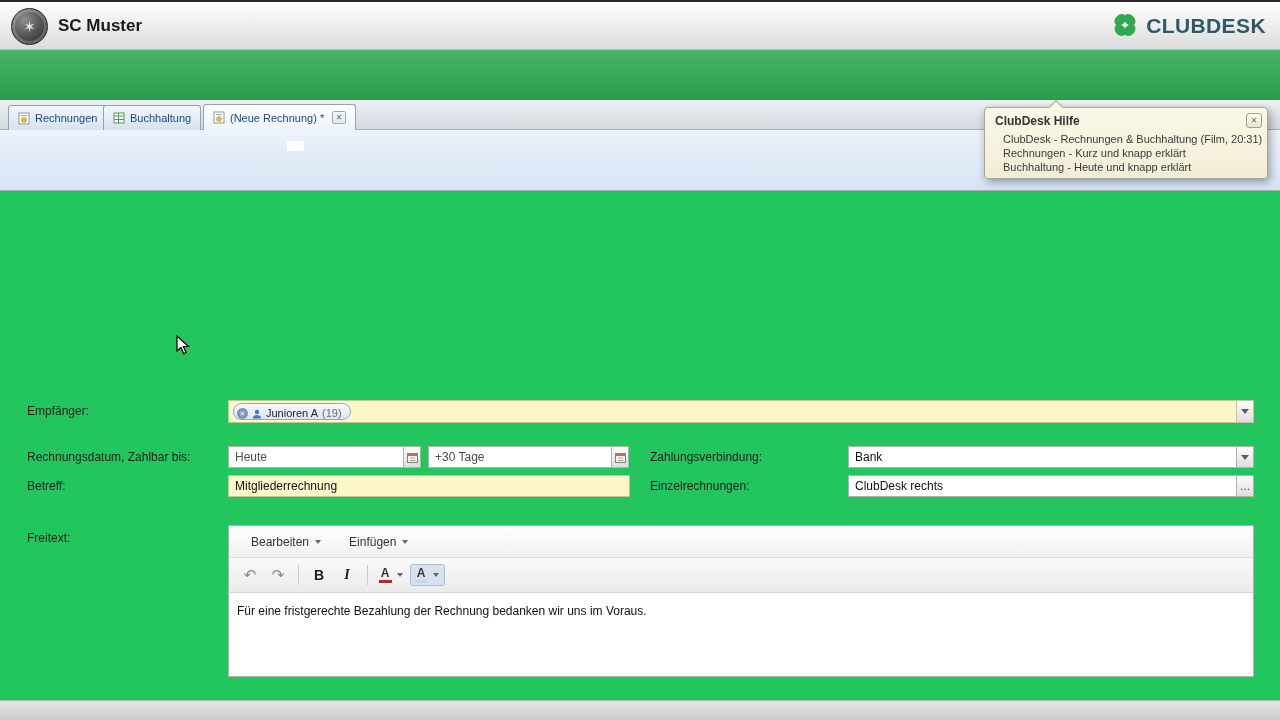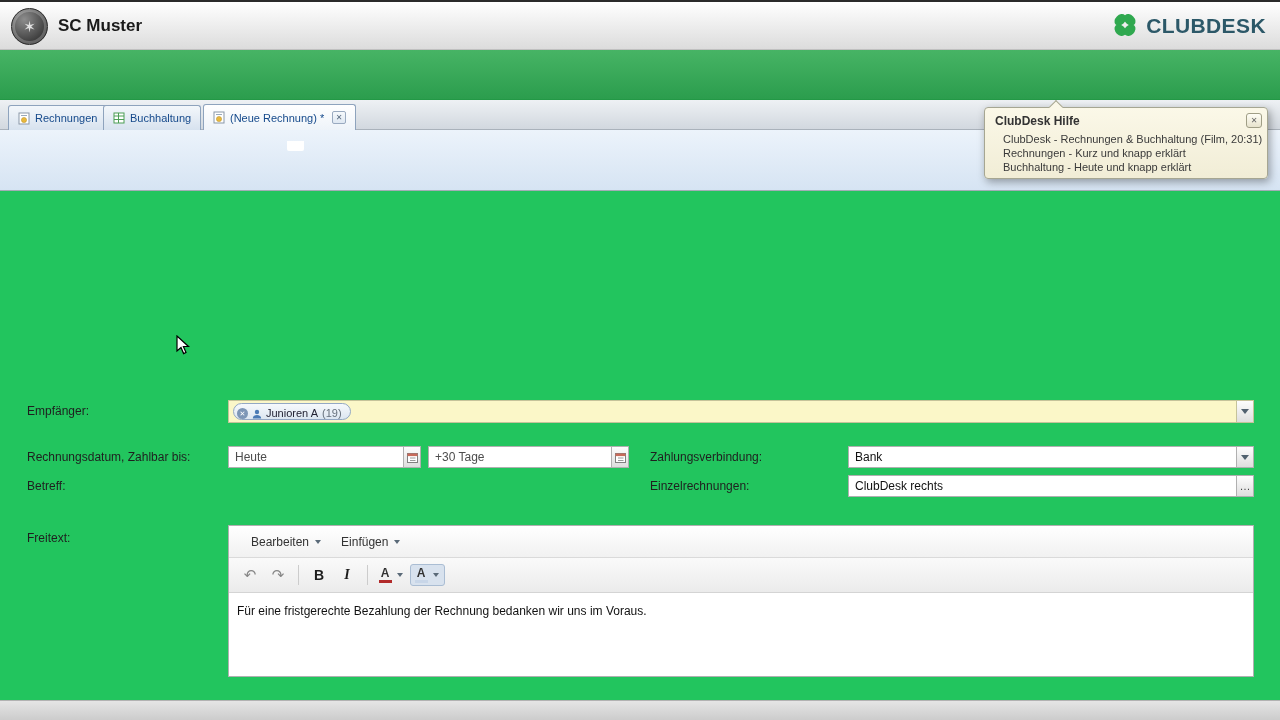--- a/index.html
+++ b/index.html
@@ -370,6 +370,9 @@
   </div>
 
   <div class="flabel" style="left:27px;top:288px">Betreff:</div>
+  <div class="field yellow" style="left:228px;top:284px;width:402px">
+    <span>Mitgliederrechnung</span>
+  </div>
 
   <div class="flabel" style="left:650px;top:288px">Einzelrechnungen:</div>
   <div class="field" style="left:848px;top:284px;width:406px">

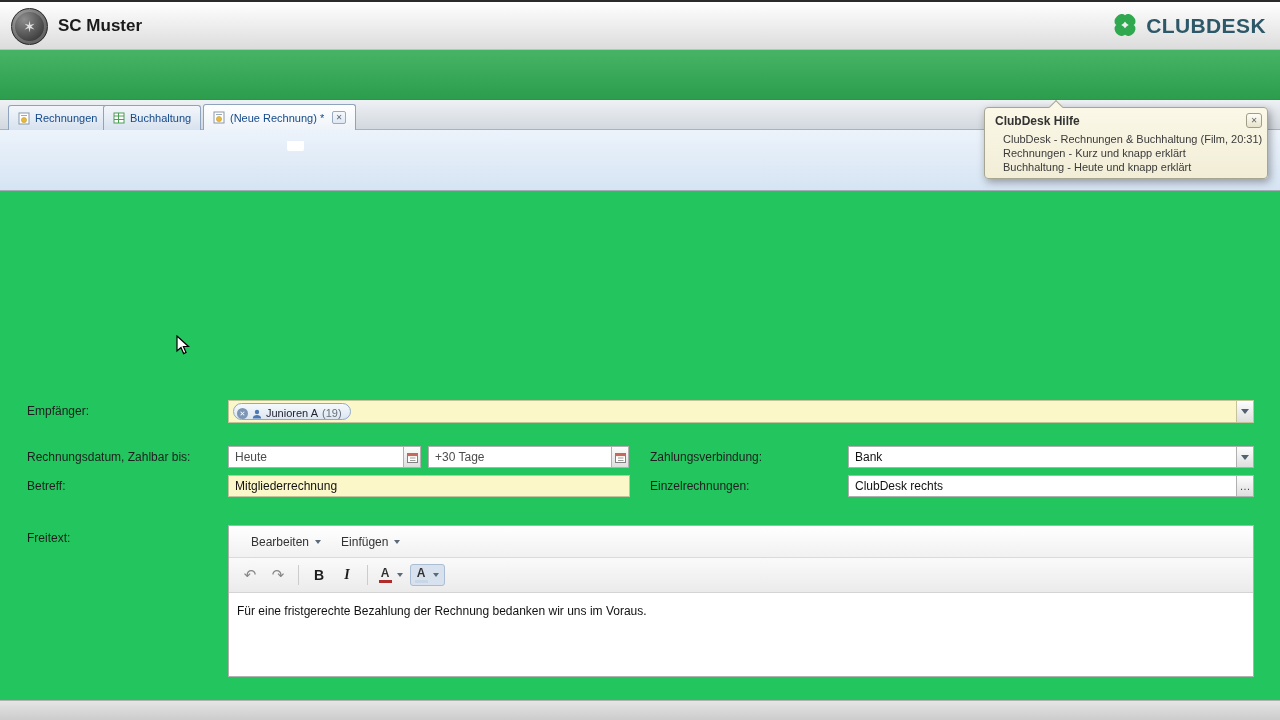--- a/index.html
+++ b/index.html
@@ -87,7 +87,7 @@
 
   
   #editor{position:absolute;left:228px;top:334px;width:1026px;height:152px;background:#fff;border:1px solid #b0b0b0}
-  #ed-menubar{height:32px;display:flex;align-items:center;padding-left:12px;
+  #ed-menubar{height:32px;display:flex;align-items:center;gap:8px;padding-left:12px;
     background:linear-gradient(#ffffff,#f1f1f1);border-bottom:1px solid #dadada}
   .ed-menu{display:flex;align-items:center;gap:6px;font-size:12px;color:#333;padding:4px 10px;cursor:pointer}
   #ed-toolbar{height:35px;display:flex;align-items:center;gap:2px;padding-left:8px;

